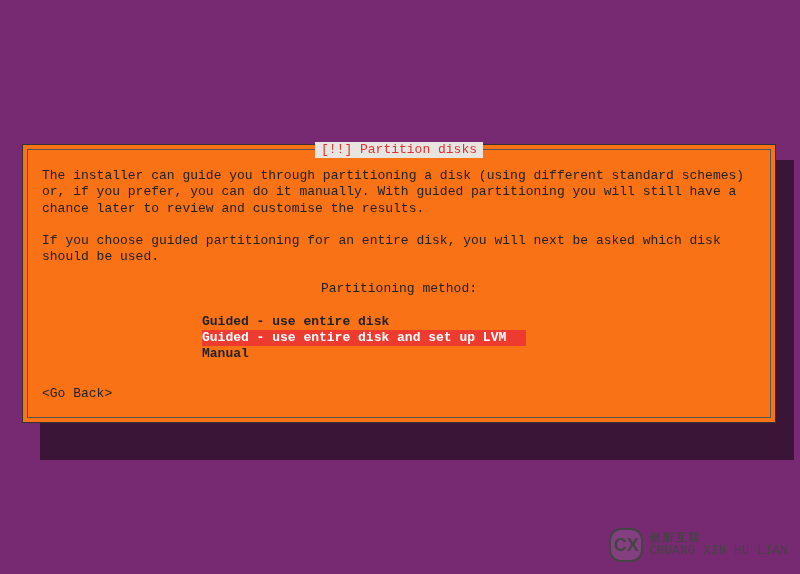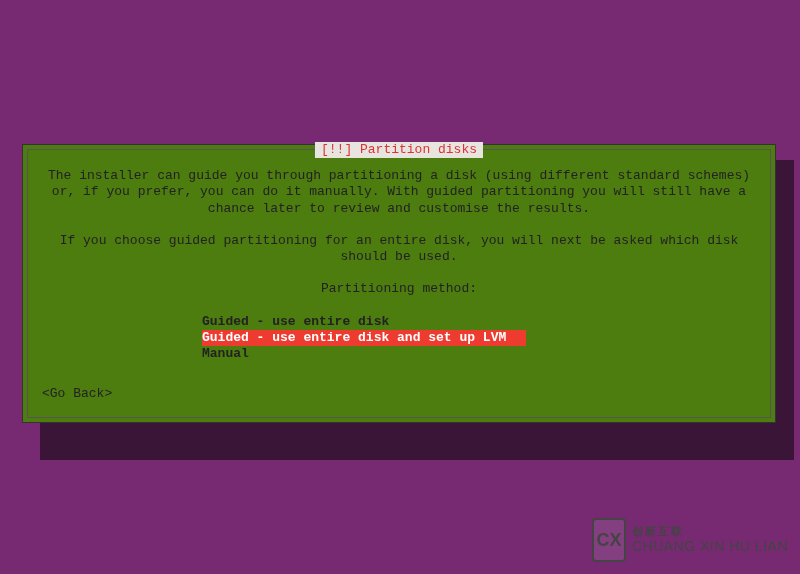--- a/index.html
+++ b/index.html
@@ -26,7 +26,7 @@
       left: 22px;
       top: 144px;
       width: 754px;
-      background: #4d7c0f;
+      background: #f97316;
       border: 1px solid #333;
       padding: 4px;
     }

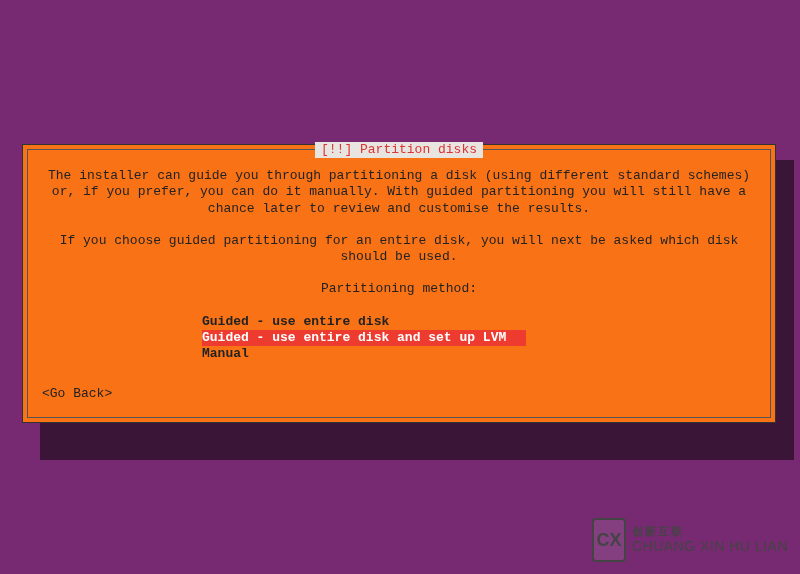--- a/index.html
+++ b/index.html
@@ -49,7 +49,6 @@
       color: #222;
       margin-bottom: 16px;
       white-space: pre-wrap;
-      text-align: center;
     }
     .method-label {
       color: #222;

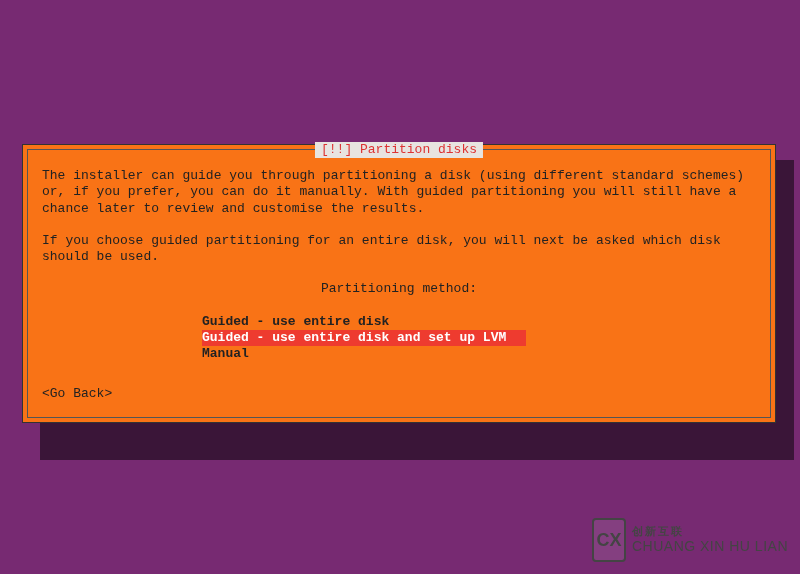--- a/index.html
+++ b/index.html
@@ -86,9 +86,9 @@
     }
     .wm-logo {
       width: 34px;
-      height: 44px;
+      height: 34px;
       border: 2px solid #444;
-      border-radius: 4px;
+      border-radius: 12px;
       display: flex;
       align-items: center;
       justify-content: center;

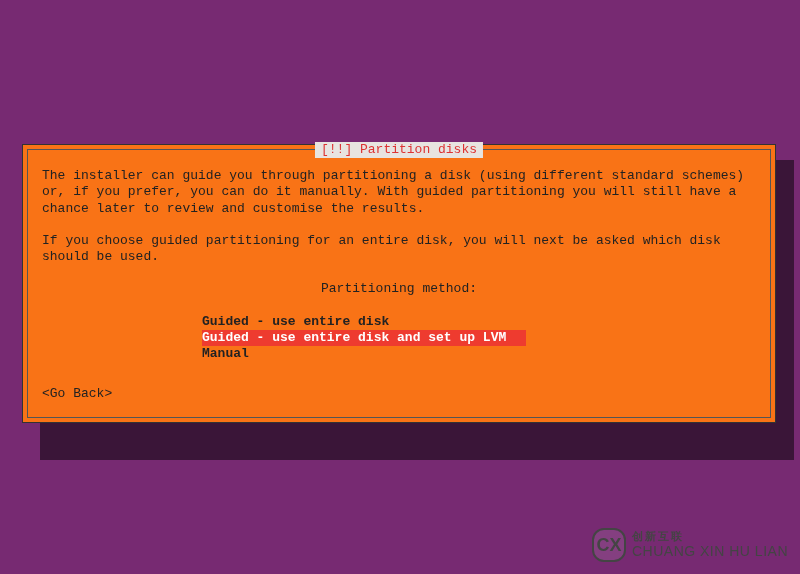--- a/index.html
+++ b/index.html
@@ -104,7 +104,7 @@
       text-align: left;
     }
     .wm-cn { font-size: 11px; font-weight: bold; letter-spacing: 2px; }
-    .wm-en { font-size: 14px; letter-spacing: 0.5px; }
+    .wm-en { font-size: 12px; letter-spacing: 0.5px; font-family: Liberation Mono, monospace; }
   </style>
 </head>
 <body>

